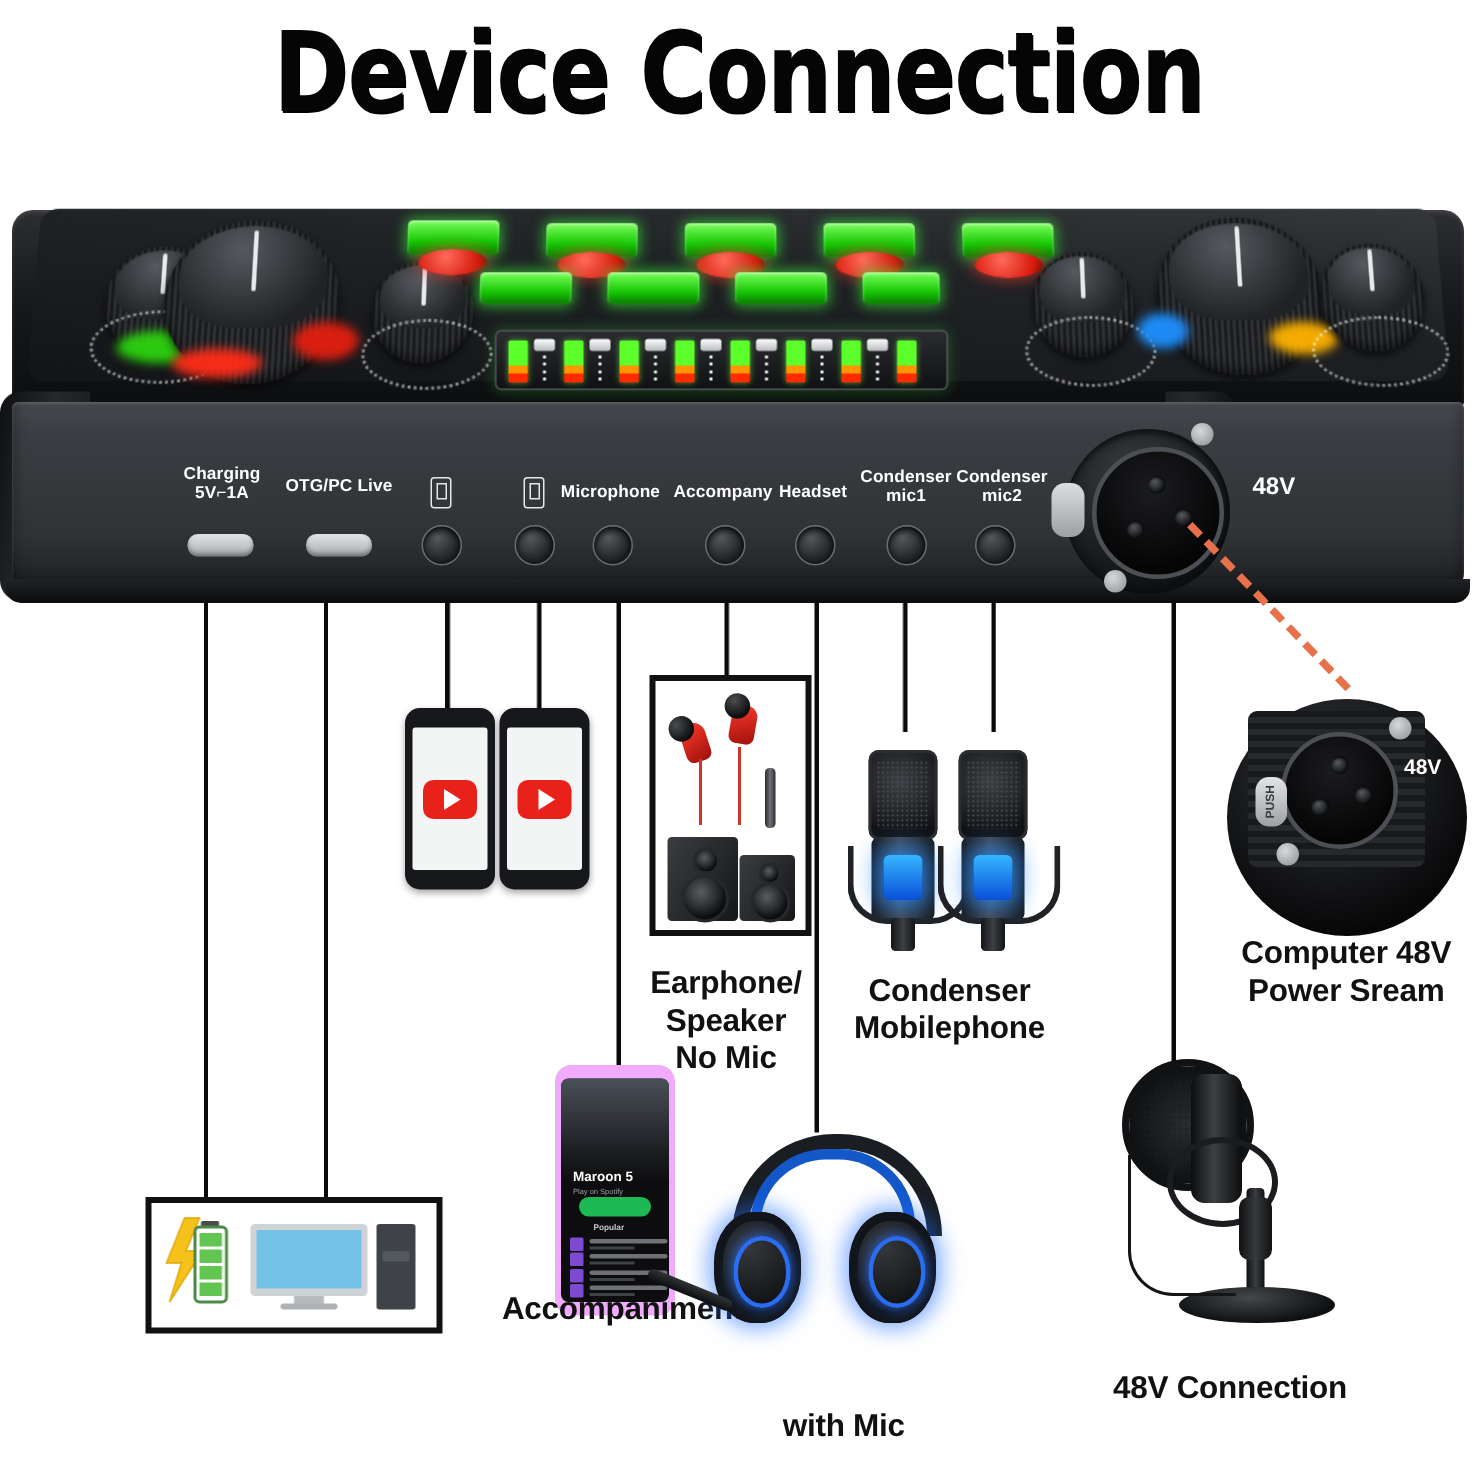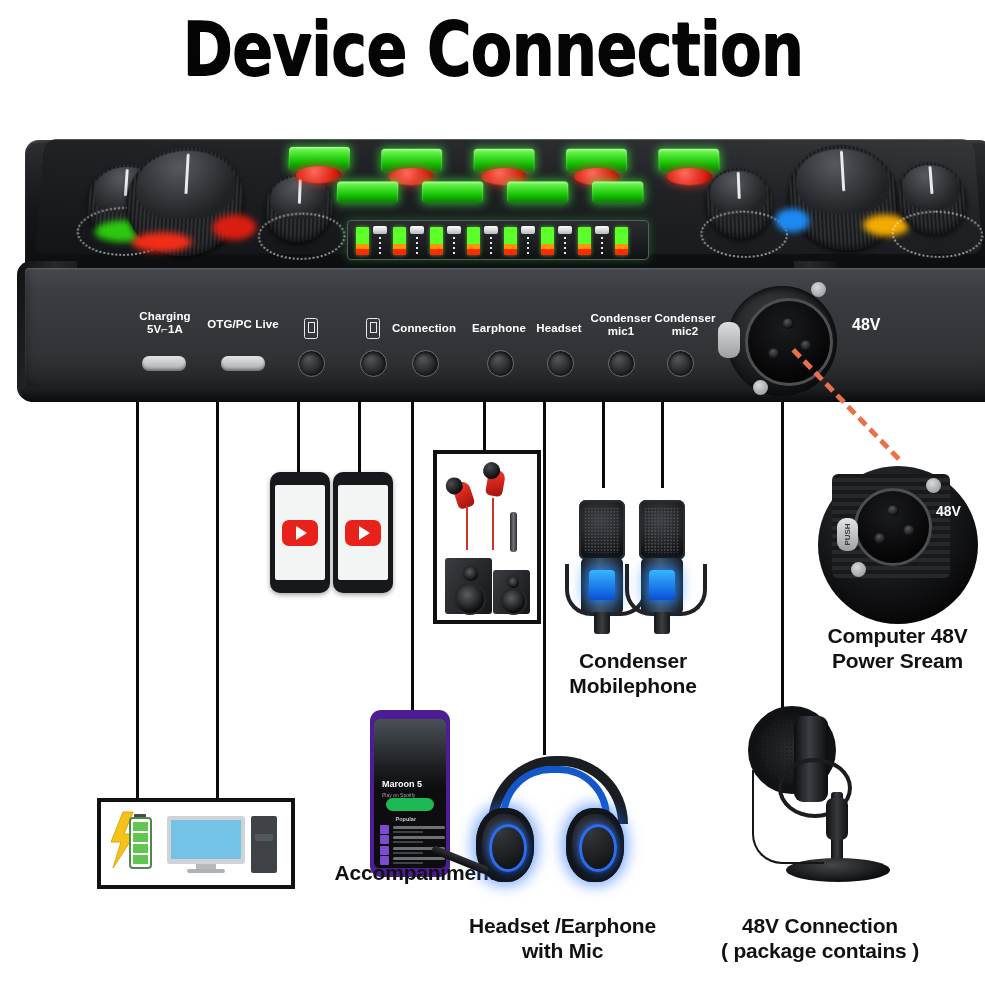--- a/index.html
+++ b/index.html
@@ -19,7 +19,7 @@
   }
 
   
-  #device{position:absolute;left:17px;top:128px;width:825px;height:282px;}
+  #device{position:absolute;left:0px;top:128px;width:825px;height:282px;}
   .dev-top{
     position:absolute;left:8px;top:12px;width:968px;height:132px;
     background:linear-gradient(180deg,#2c2e31 0%,#17181b 48%,#0c0d0f 100%);

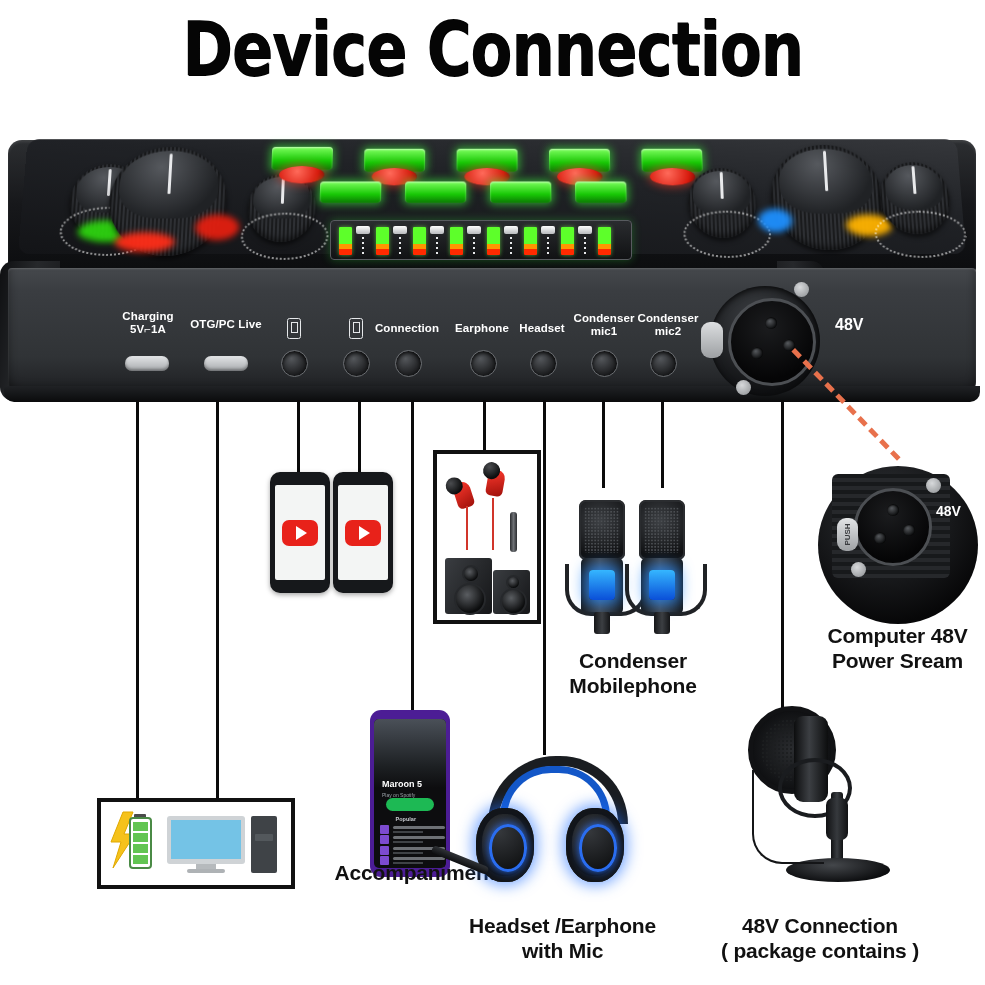--- a/index.html
+++ b/index.html
@@ -341,7 +341,7 @@
     <div class="phone-glyph" style="left:349px;top:190px;"></div>
     <div class="port-jack" style="left:343px;top:222px;"></div>
 
-    <div class="port-label" style="left:352px;top:194px;width:110px;">Connection</div>
+    <div class="port-label" style="left:352px;top:194px;width:110px;">Microphone</div>
     <div class="port-jack" style="left:395px;top:222px;"></div>
 
     <div class="port-label" style="left:432px;top:194px;width:100px;">Earphone</div>

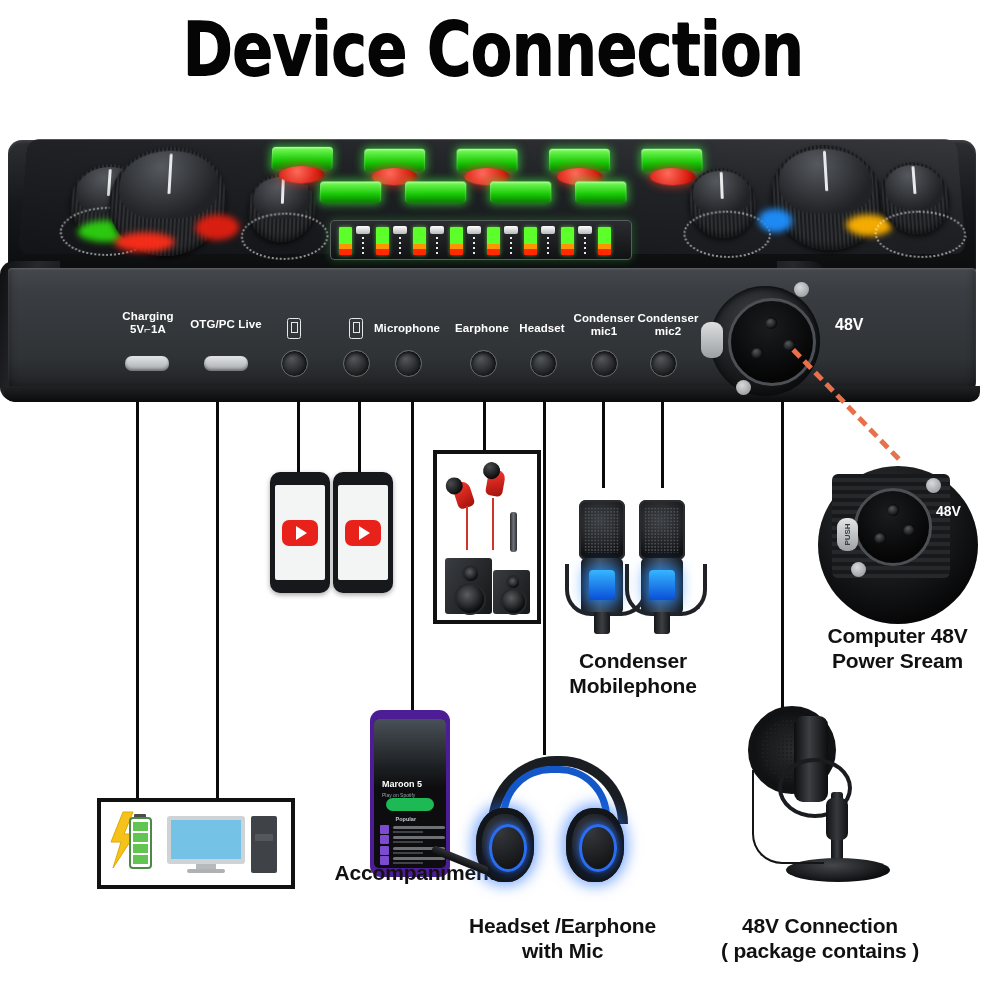--- a/index.html
+++ b/index.html
@@ -344,7 +344,7 @@
     <div class="port-label" style="left:352px;top:194px;width:110px;">Microphone</div>
     <div class="port-jack" style="left:395px;top:222px;"></div>
 
-    <div class="port-label" style="left:432px;top:194px;width:100px;">Earphone</div>
+    <div class="port-label" style="left:432px;top:194px;width:100px;">Accompany</div>
     <div class="port-jack" style="left:470px;top:222px;"></div>
 
     <div class="port-label" style="left:504px;top:194px;width:76px;">Headset</div>

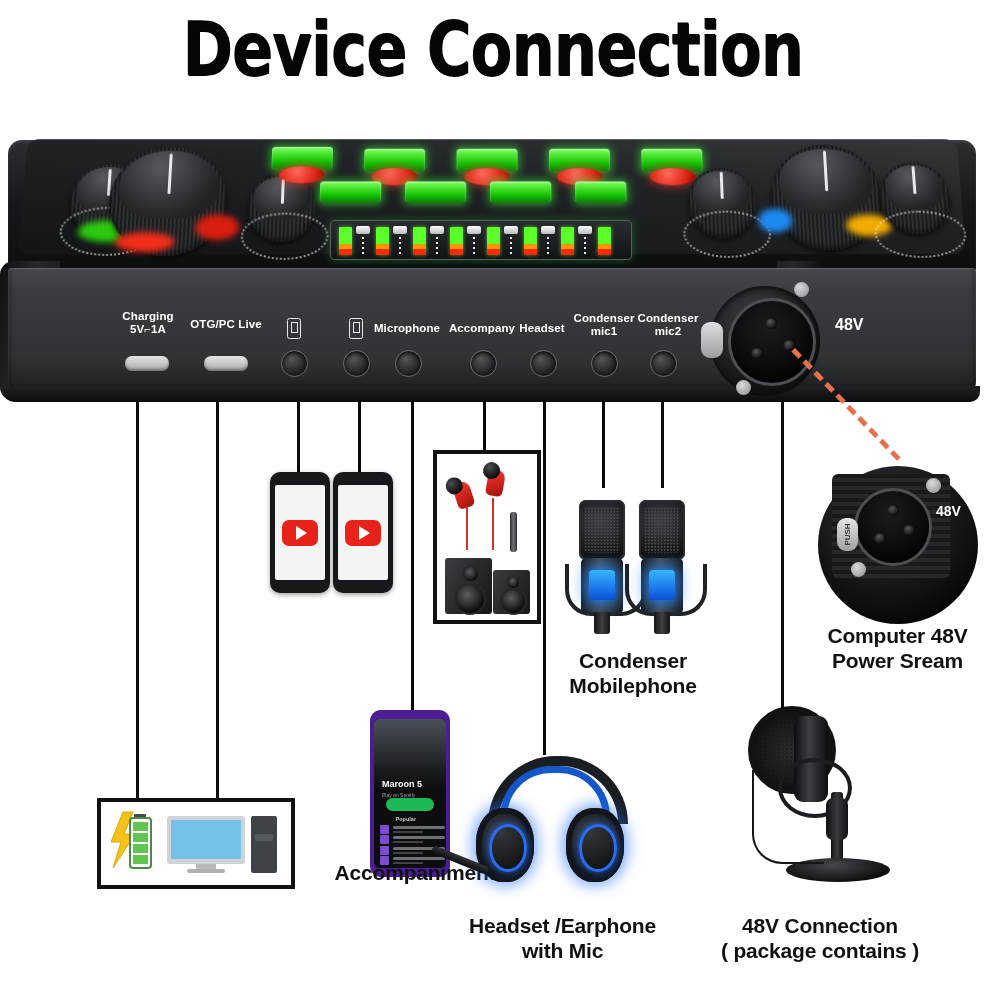--- a/index.html
+++ b/index.html
@@ -432,6 +432,11 @@
       <div class="w" style="left:13px;top:5px;width:11px;height:11px;"></div>
     </div>
   </div>
+  <div class="cap" style="left:409px;top:643px;width:150px;">
+    <span>Earphone/</span><br>
+    <span>Speaker</span><br>
+    <span>No Mic</span>
+  </div>
 
   <div class="cmic" style="left:576px;top:500px;height:140px;">
     <div class="grille"></div>

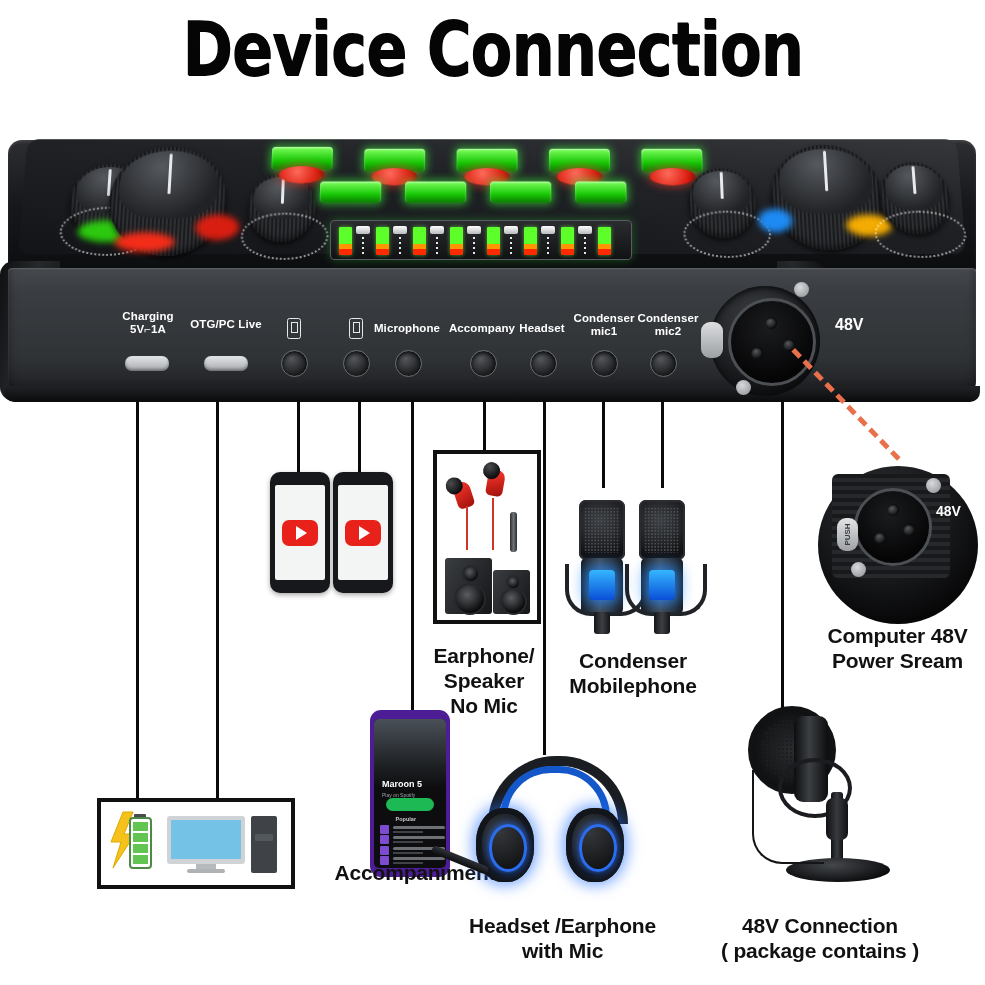--- a/index.html
+++ b/index.html
@@ -177,7 +177,7 @@
      background:linear-gradient(90deg,#141517,#3c3f43 50%,#141517);border-radius:3px;}
 
   
-  .mphone{position:absolute;border-radius:11px;background:#4c1d95;padding:0;}
+  .mphone{position:absolute;border-radius:11px;background:#f0abfc;padding:0;}
   .mphone .scr{position:absolute;left:4px;top:9px;right:4px;bottom:9px;background:#0d0d0f;border-radius:5px;overflow:hidden;}
   .mphone .hero{position:absolute;left:0;top:0;right:0;height:46%;
      background:linear-gradient(180deg,#4a5058,#1c1f22 70%,#0d0d0f);}

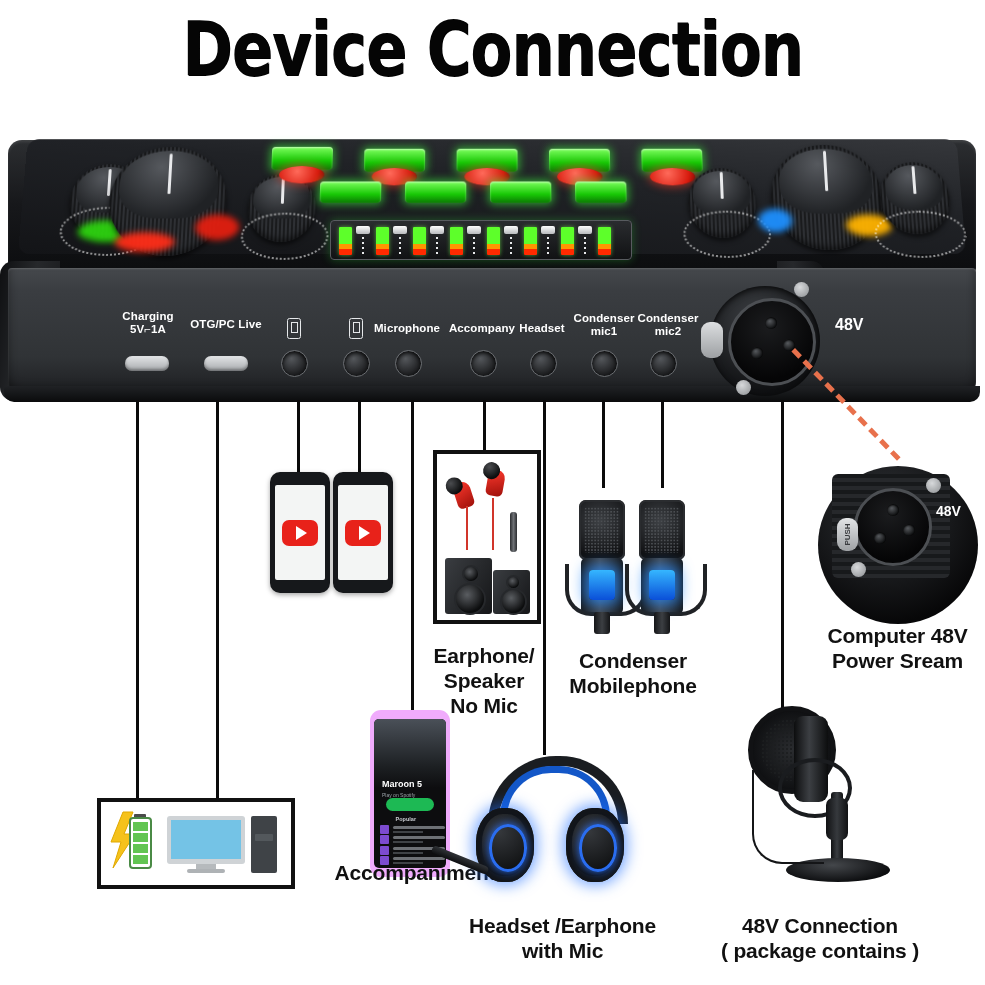--- a/index.html
+++ b/index.html
@@ -519,7 +519,7 @@
     <div class="hs-boom" style="left:-40px;top:104px;"></div>
   </div>
   <div class="cap" style="left:440px;top:913px;width:245px;">
-    <span>Headset /Earphone</span><br>
+    <br>
     <span>with Mic</span>
   </div>
 

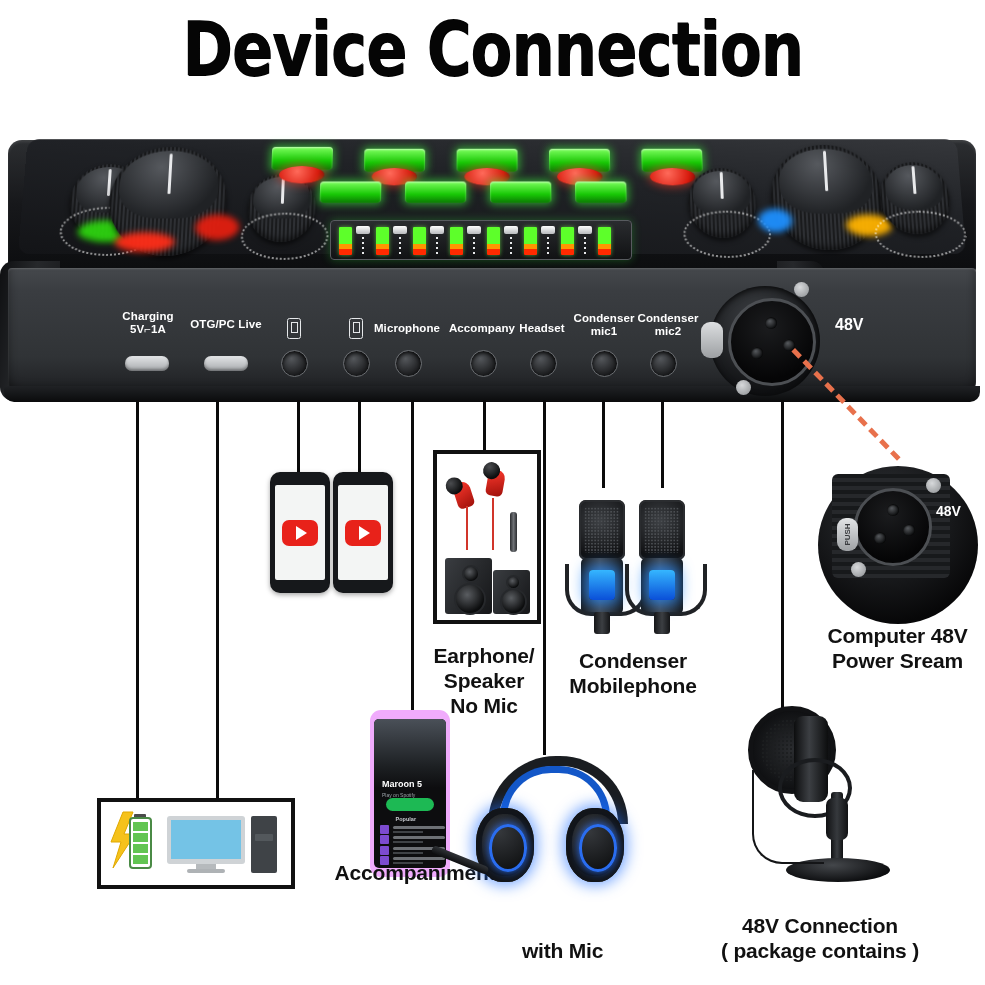--- a/index.html
+++ b/index.html
@@ -537,7 +537,6 @@
   </div>
   <div class="cap" style="left:690px;top:913px;width:260px;">
     <span>48V Connection</span><br>
-    <span>( package contains )</span>
   </div>
 
 </div>

